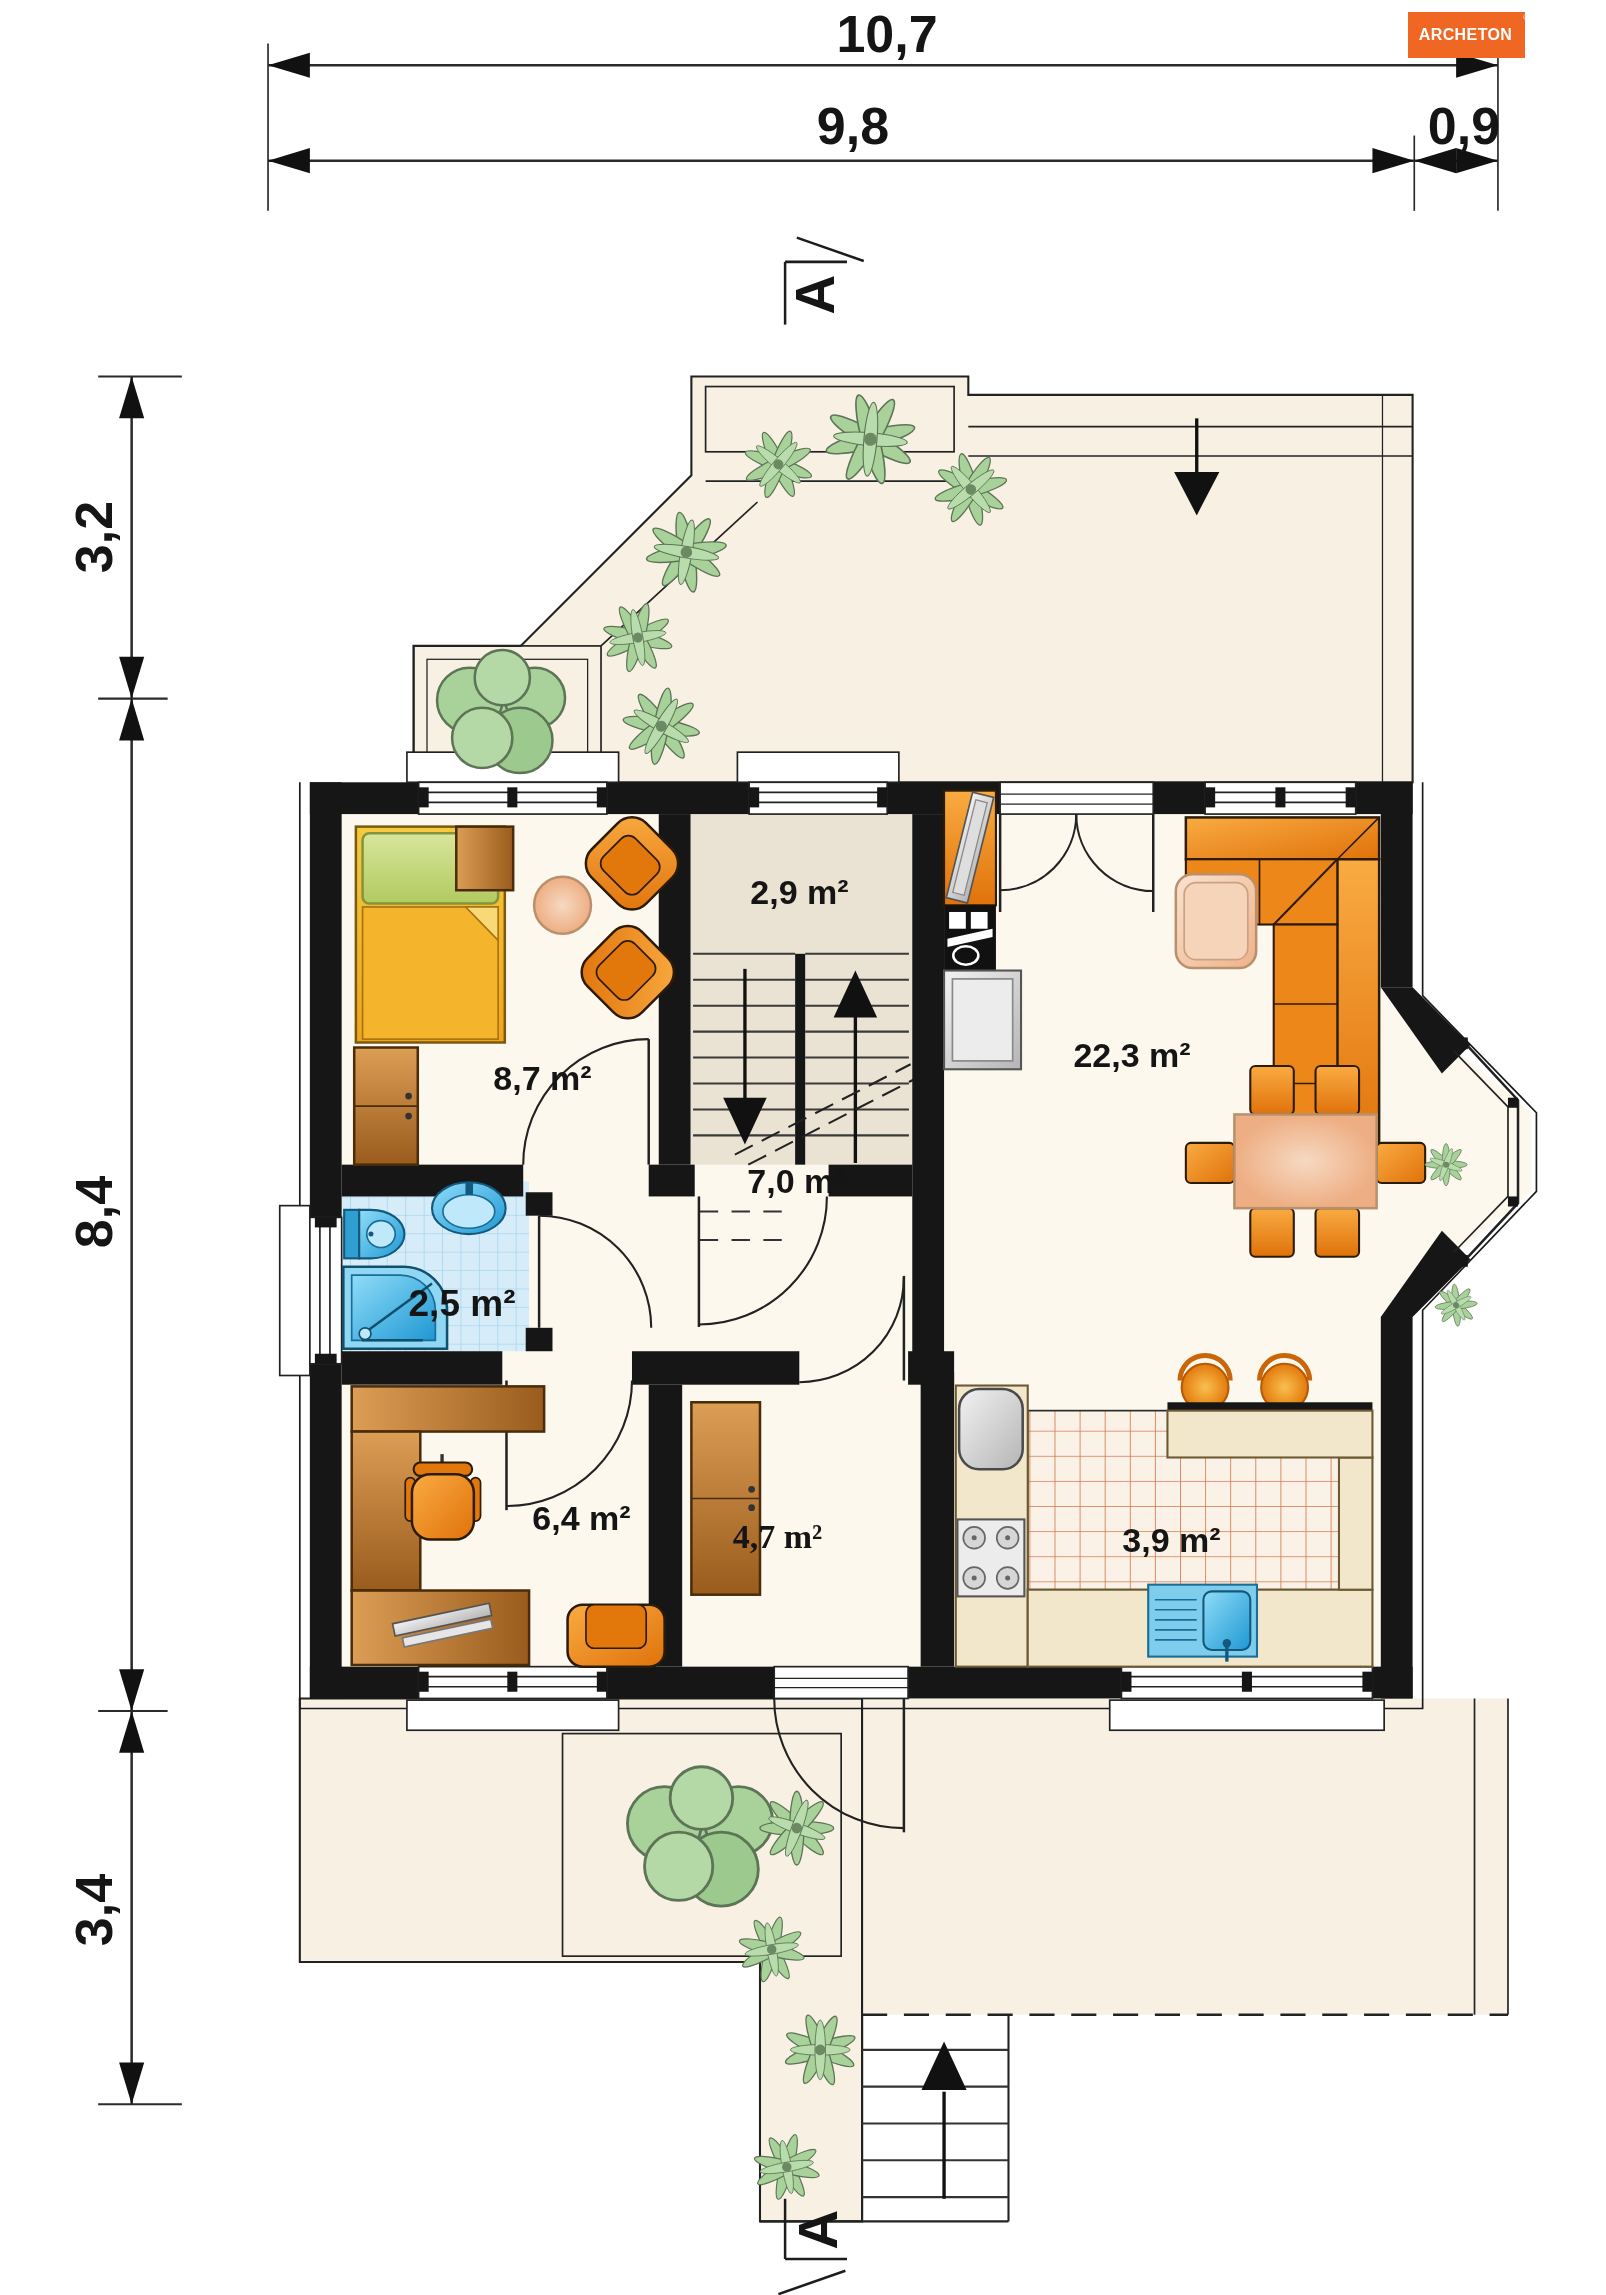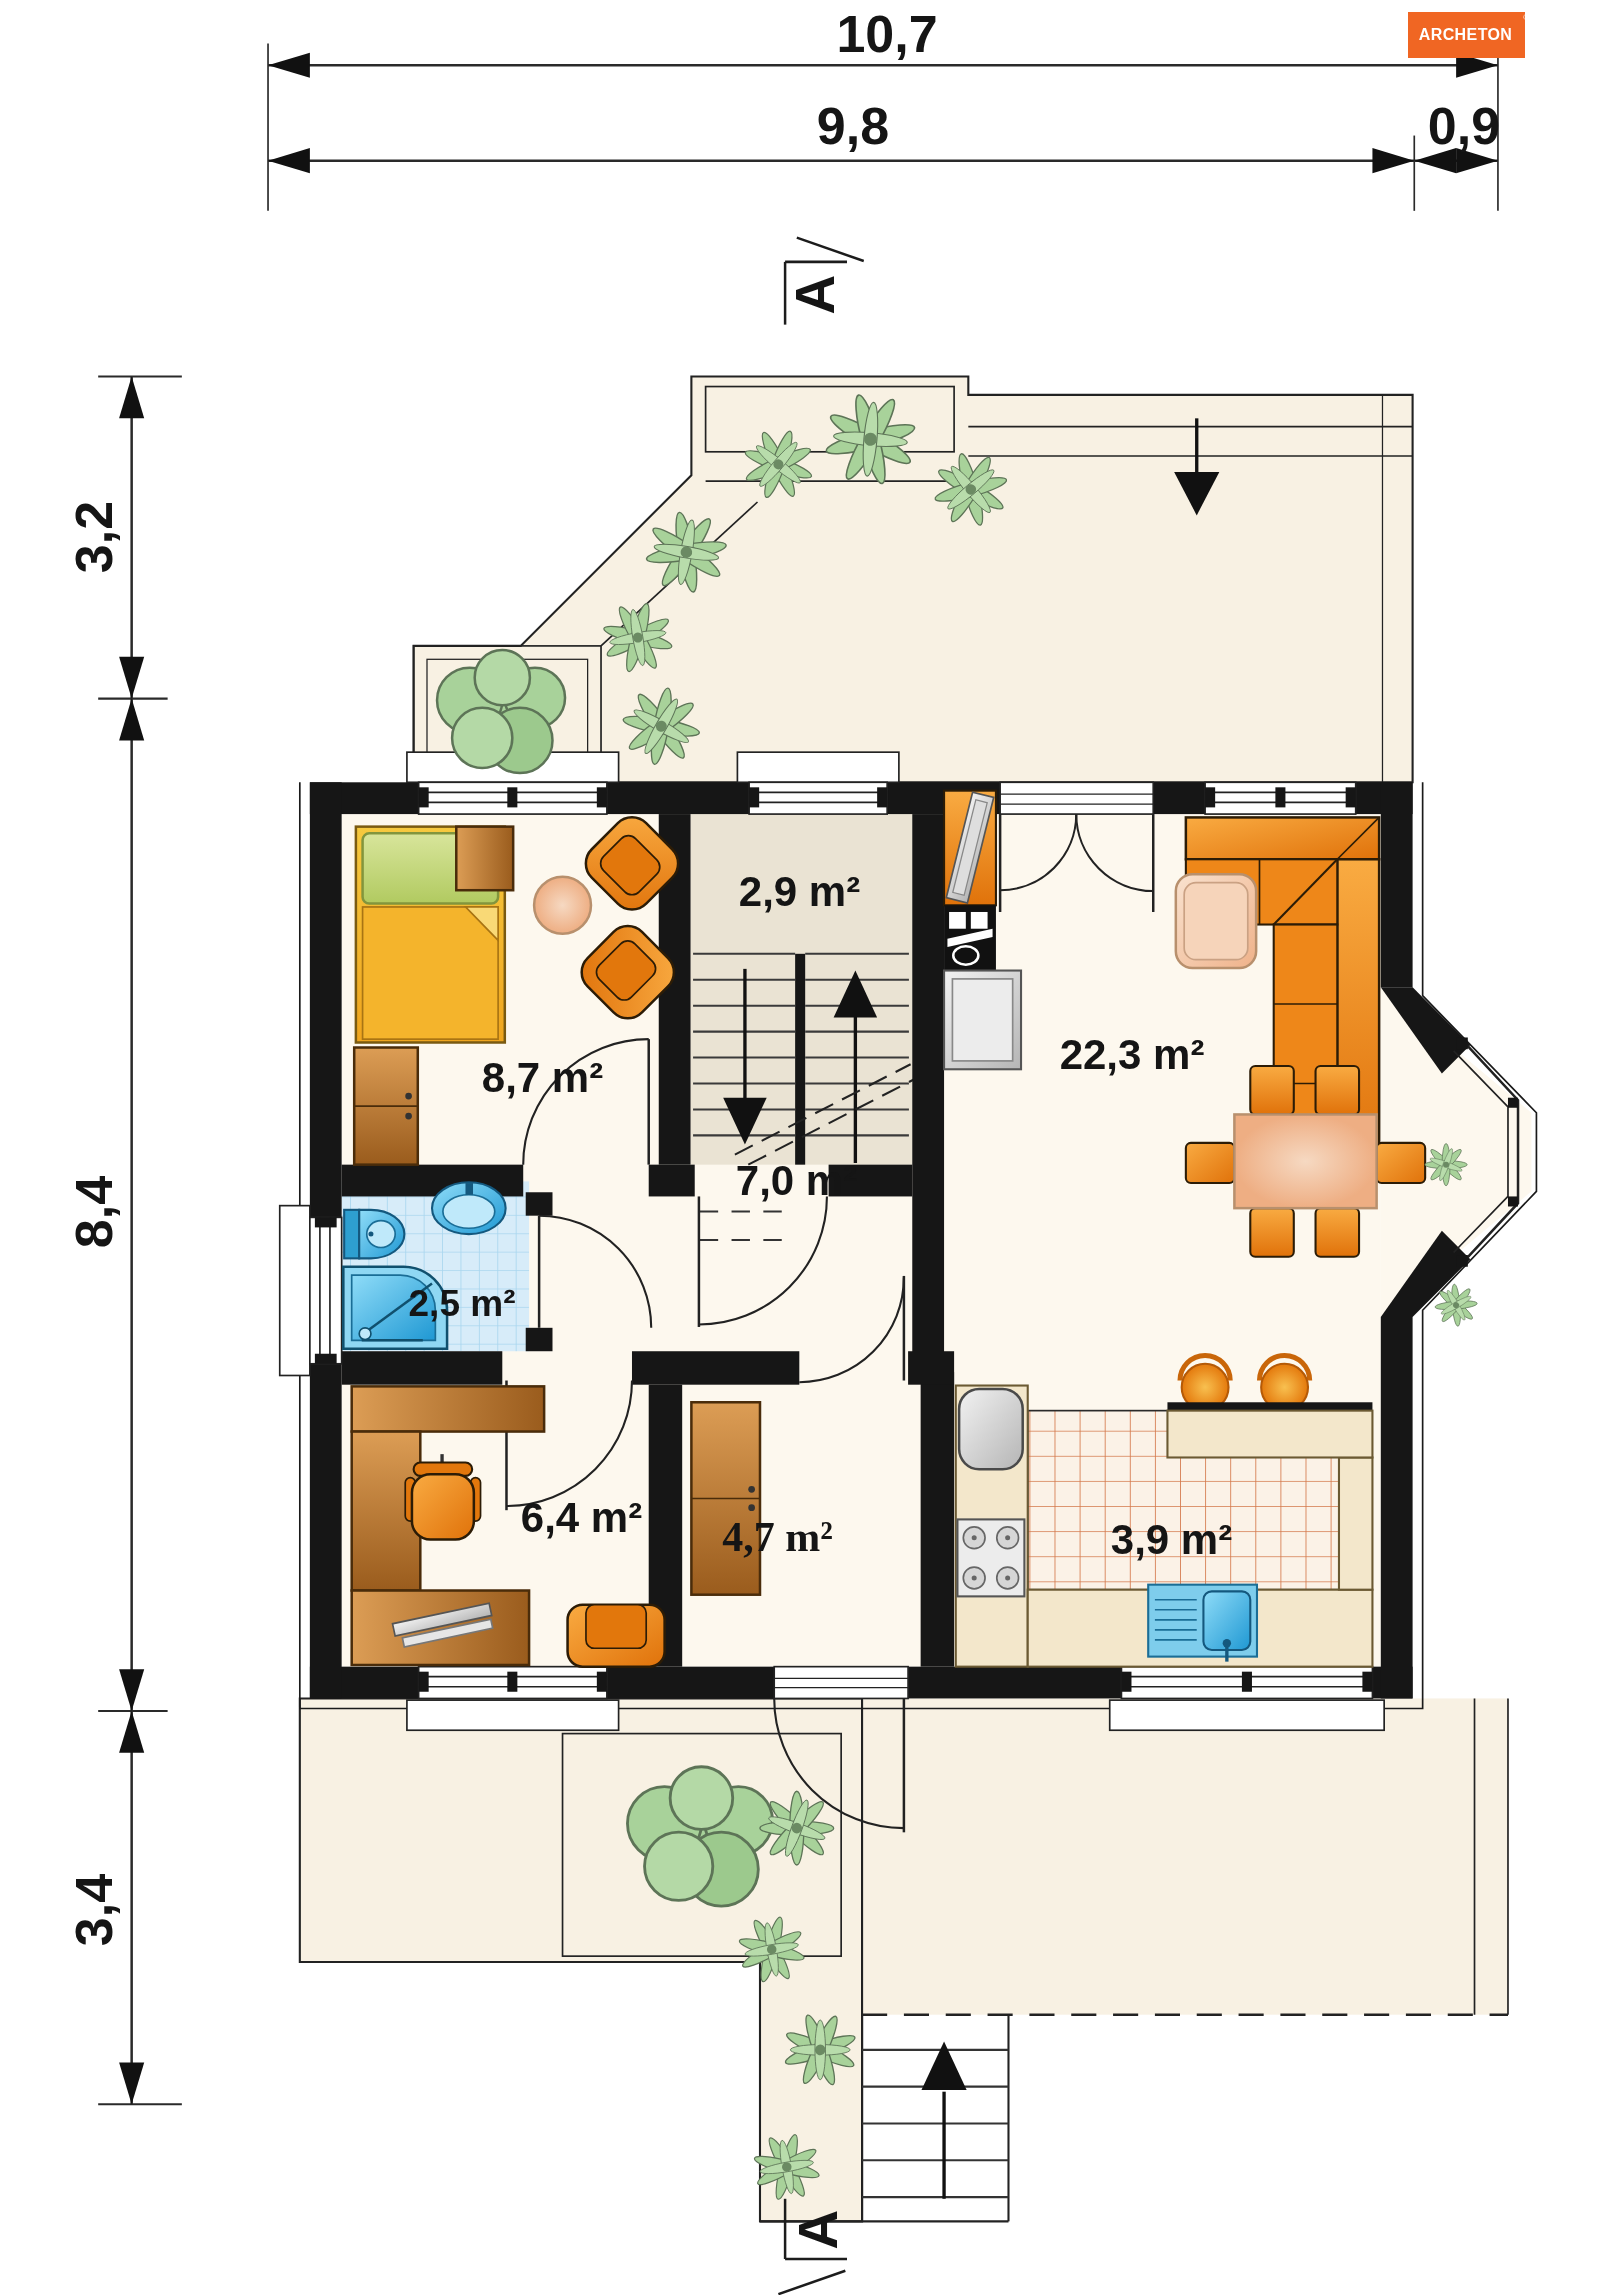--- a/index.html
+++ b/index.html
@@ -8,7 +8,7 @@
   svg{position:absolute;left:0;top:0;}
   .lbl{position:absolute;font-family:"Liberation Sans",sans-serif;font-weight:bold;color:#151515;
        text-align:center;line-height:1;display:flex;align-items:center;justify-content:center;}
-  .fs62{font-size:52px;} .fs50{font-size:42px;} .fs44{font-size:37px;} .fs66{font-size:55px;}
+  .fs62{font-size:52px;} .fs50{font-size:34px;} .fs44{font-size:37px;} .fs66{font-size:55px;}
   .rot{transform:rotate(-90deg);}
   .logo{position:absolute;left:1408px;top:11.7px;width:117px;height:46px;background:#f06623;
         display:flex;align-items:center;justify-content:center;gap:11px;color:#fff;

